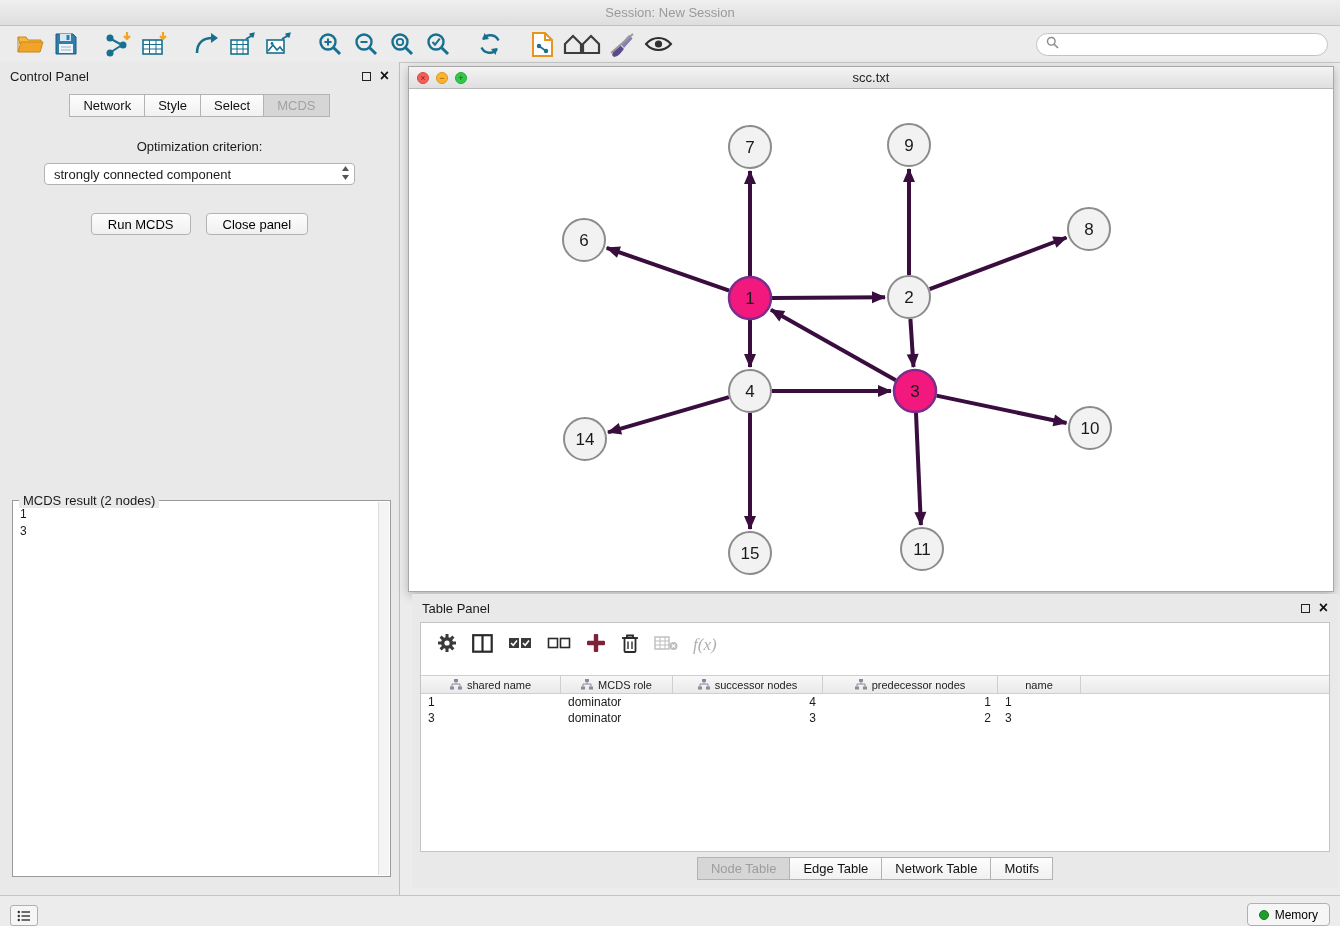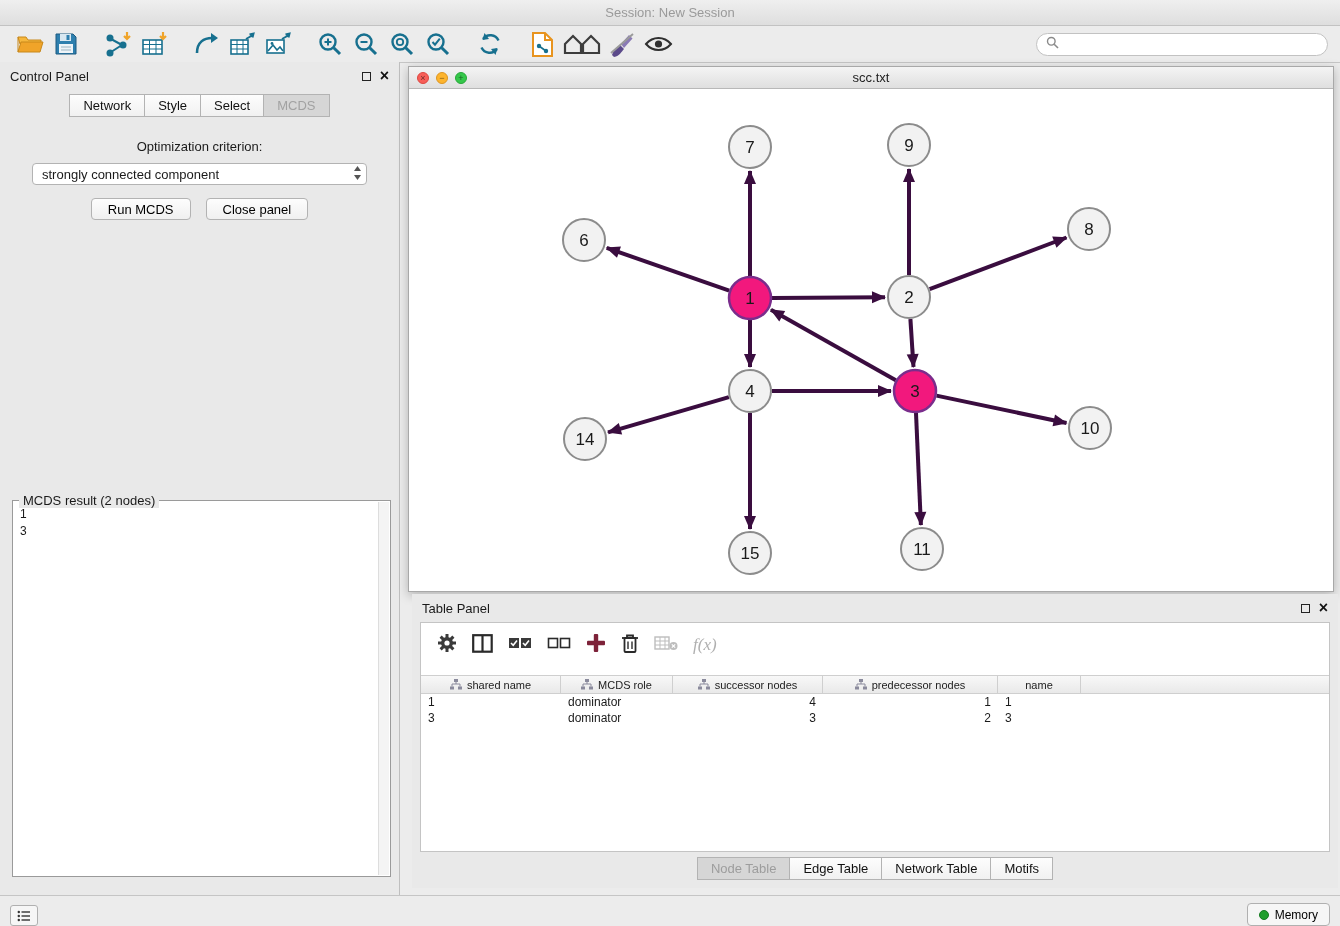--- a/index.html
+++ b/index.html
@@ -31,7 +31,7 @@
   .cp-tab:last-child{border-right:1px solid #b3b3b3}
   .cp-tab.active{background:#d6d6d6;color:#a2a2a2}
   .opt-label{text-align:center;margin-top:22px;font-size:13px}
-  .dropdown{width:335px;height:22px;margin:9px auto 0;background:#fff;border:1px solid #b3b3b3;border-radius:4px;
+  .dropdown{width:311px;height:22px;margin:9px auto 0;background:#fff;border:1px solid #b3b3b3;border-radius:4px;
     display:flex;align-items:center;padding:0 4px 0 9px;font-size:13px}
   .dropdown .dd-text{flex:1}
   .btn-row{display:flex;justify-content:center;gap:15px;margin-top:13px}

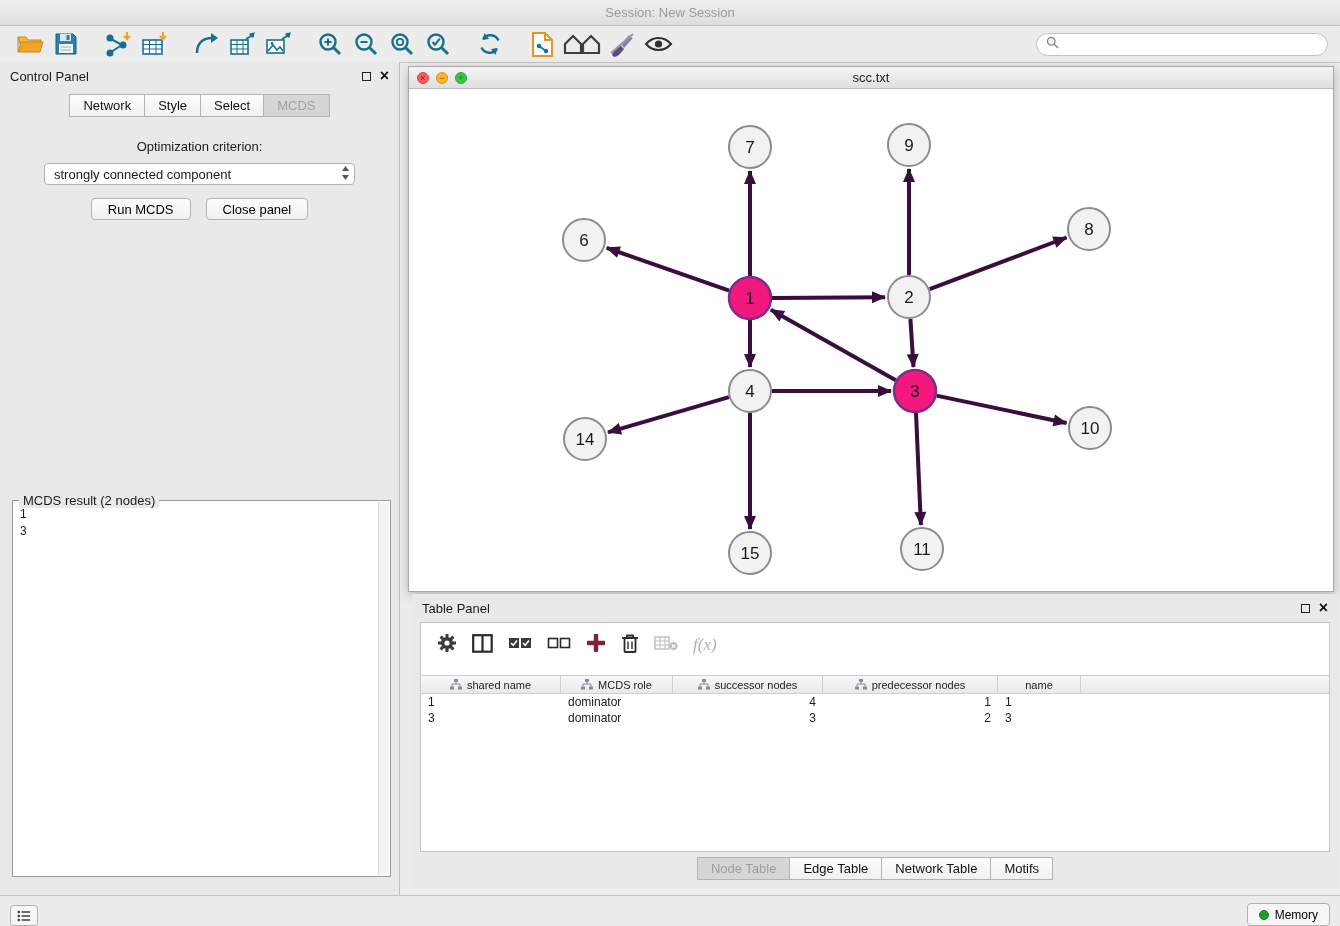--- a/index.html
+++ b/index.html
@@ -34,7 +34,7 @@
   .dropdown{width:311px;height:22px;margin:9px auto 0;background:#fff;border:1px solid #b3b3b3;border-radius:4px;
     display:flex;align-items:center;padding:0 4px 0 9px;font-size:13px}
   .dropdown .dd-text{flex:1}
-  .btn-row{display:flex;justify-content:center;gap:15px;margin-top:13px}
+  .btn-row{display:flex;justify-content:center;gap:15px;margin-top:28px}
   .cp-btn{height:22px;padding:0 16px;background:linear-gradient(#fdfdfd,#f0f0f0);border:1px solid #b3b3b3;border-radius:4px;
     font-size:13px;font-family:"Liberation Sans",sans-serif}
   .result-group{position:absolute;left:12px;right:8px;top:438px;bottom:18px;border:1px solid #9a9a9a;background:#fff}

